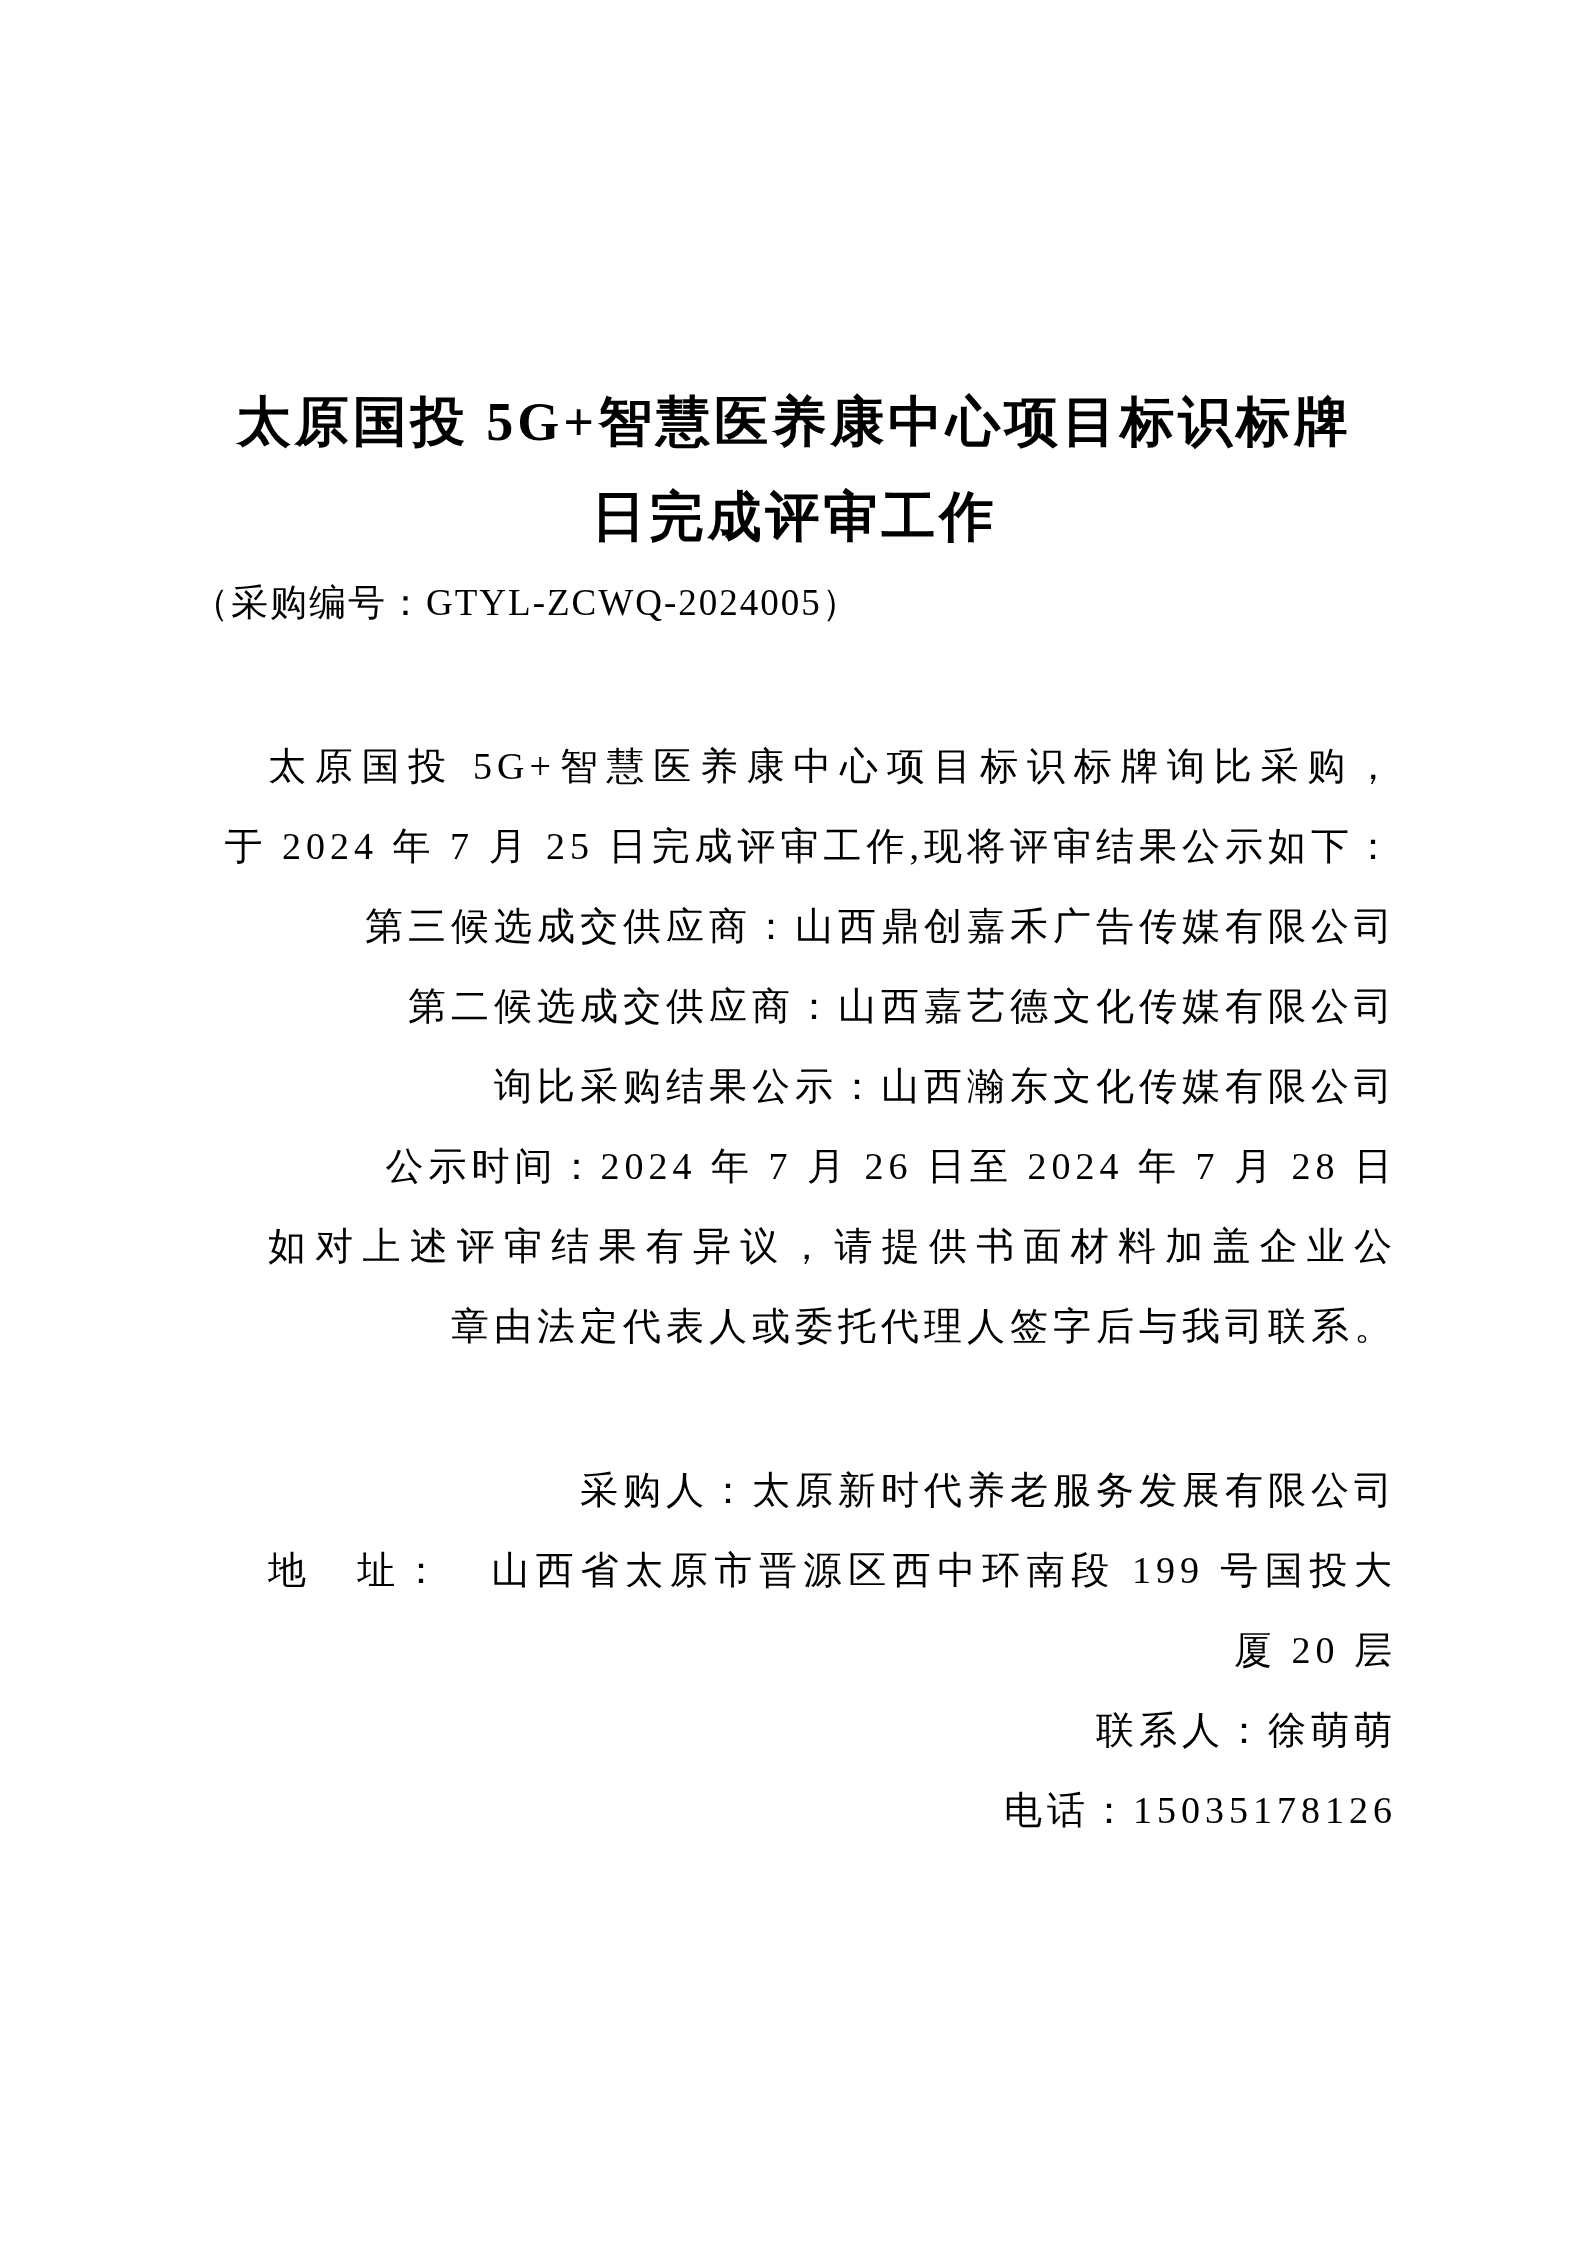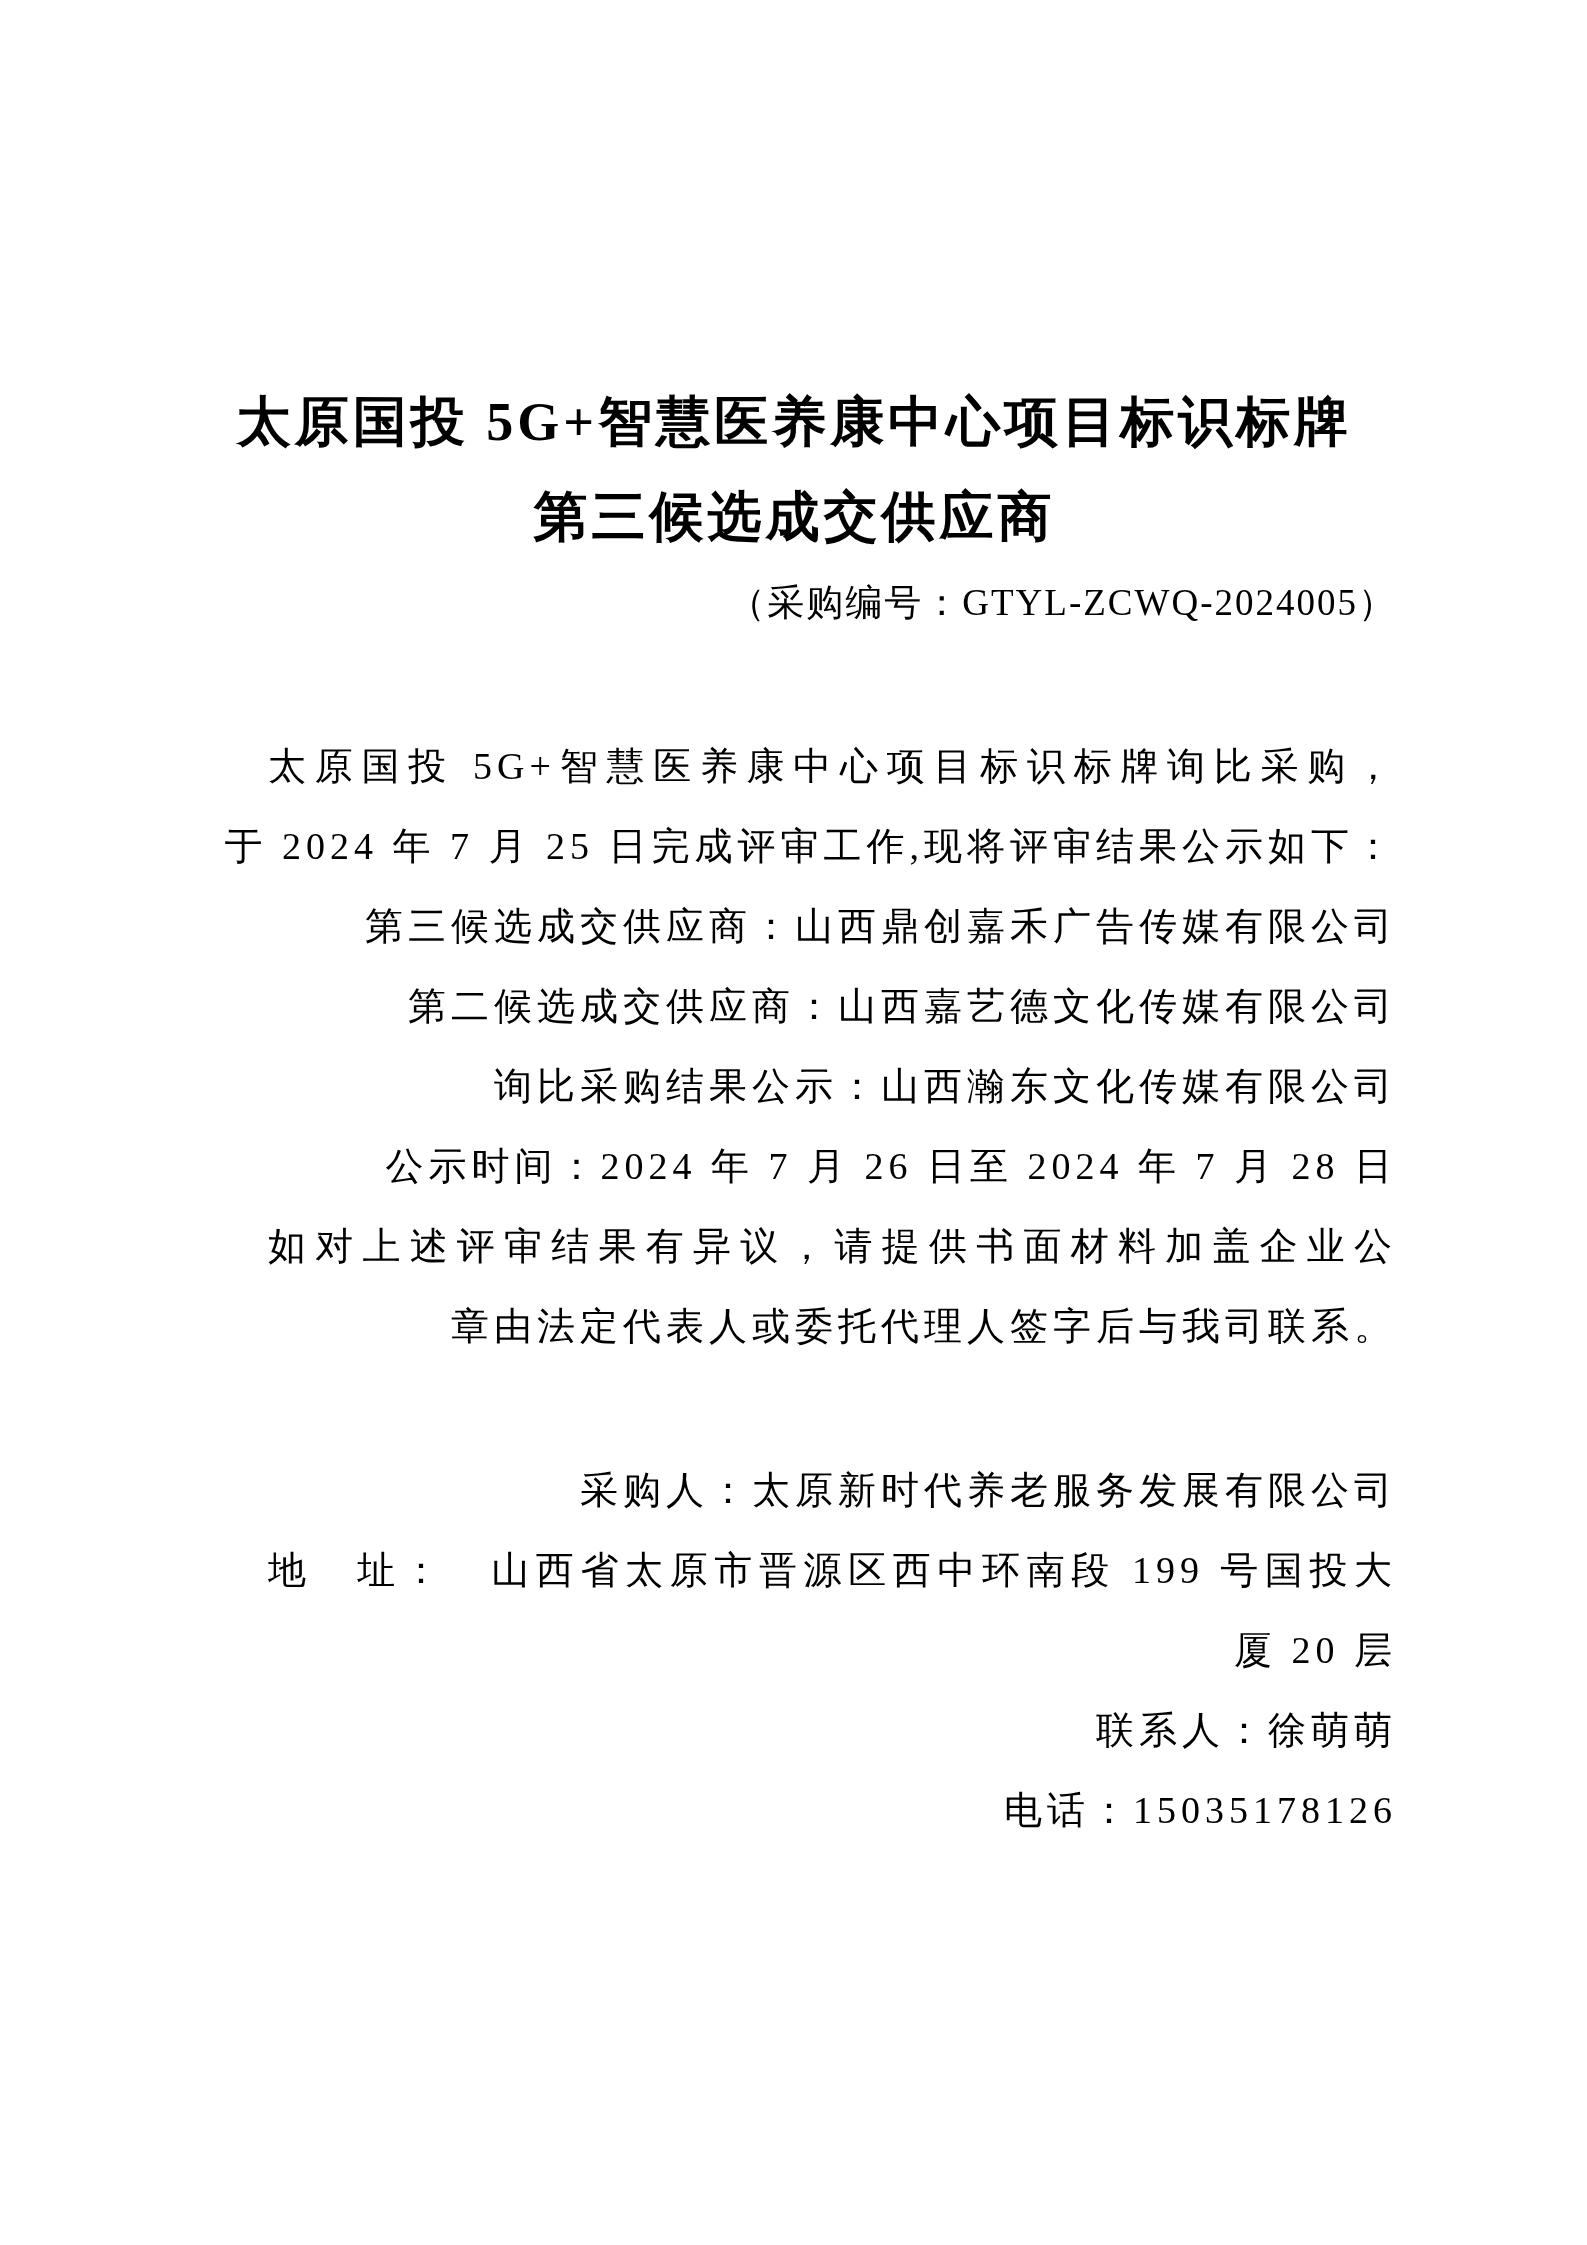--- a/index.html
+++ b/index.html
@@ -59,7 +59,7 @@
 
   <div class="doc-title">
     <div>太原国投 5G+智慧医养康中心项目标识标牌</div>
-    <div>第三候选成交供应商</div>
+    <div>日完成评审工作</div>
   </div>
 
   <div class="doc-subtitle">（采购编号：GTYL-ZCWQ-2024005）</div>

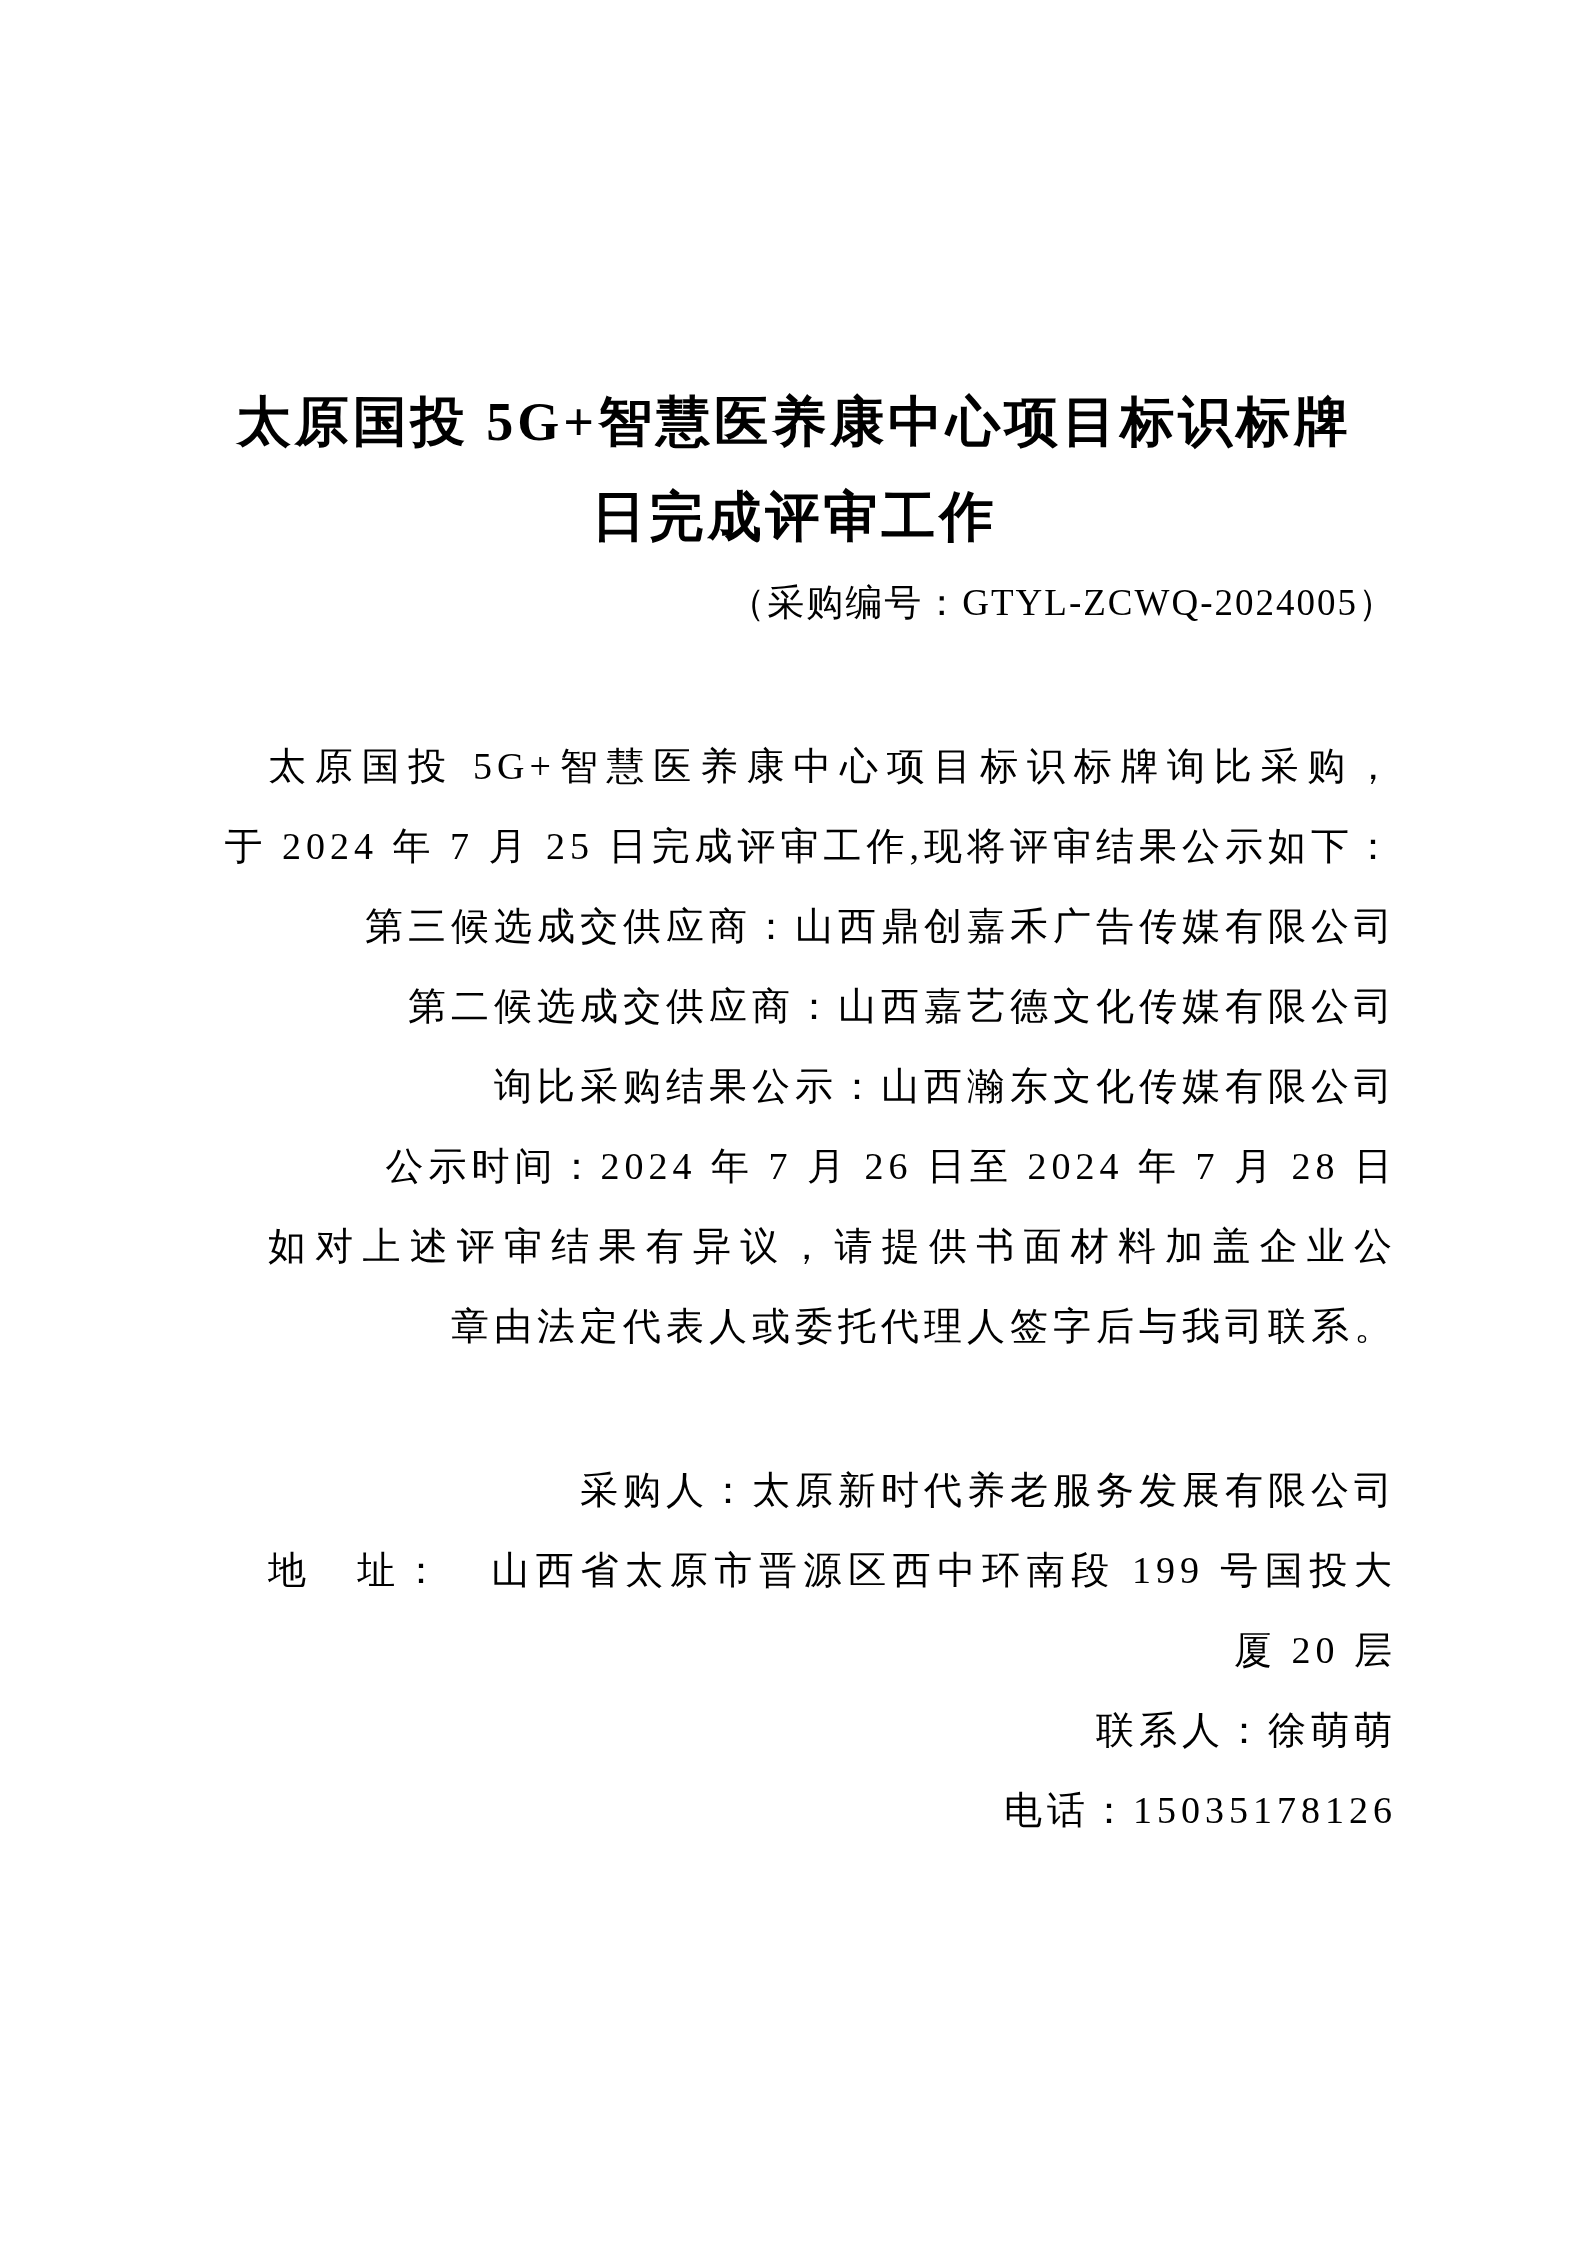--- a/index.html
+++ b/index.html
@@ -26,7 +26,7 @@
     letter-spacing: 4px;
   }
   .doc-subtitle {
-    text-align: right;
+    text-align: left;
     font-size: 37px;
     line-height: 60px;
     margin-top: 8px;

